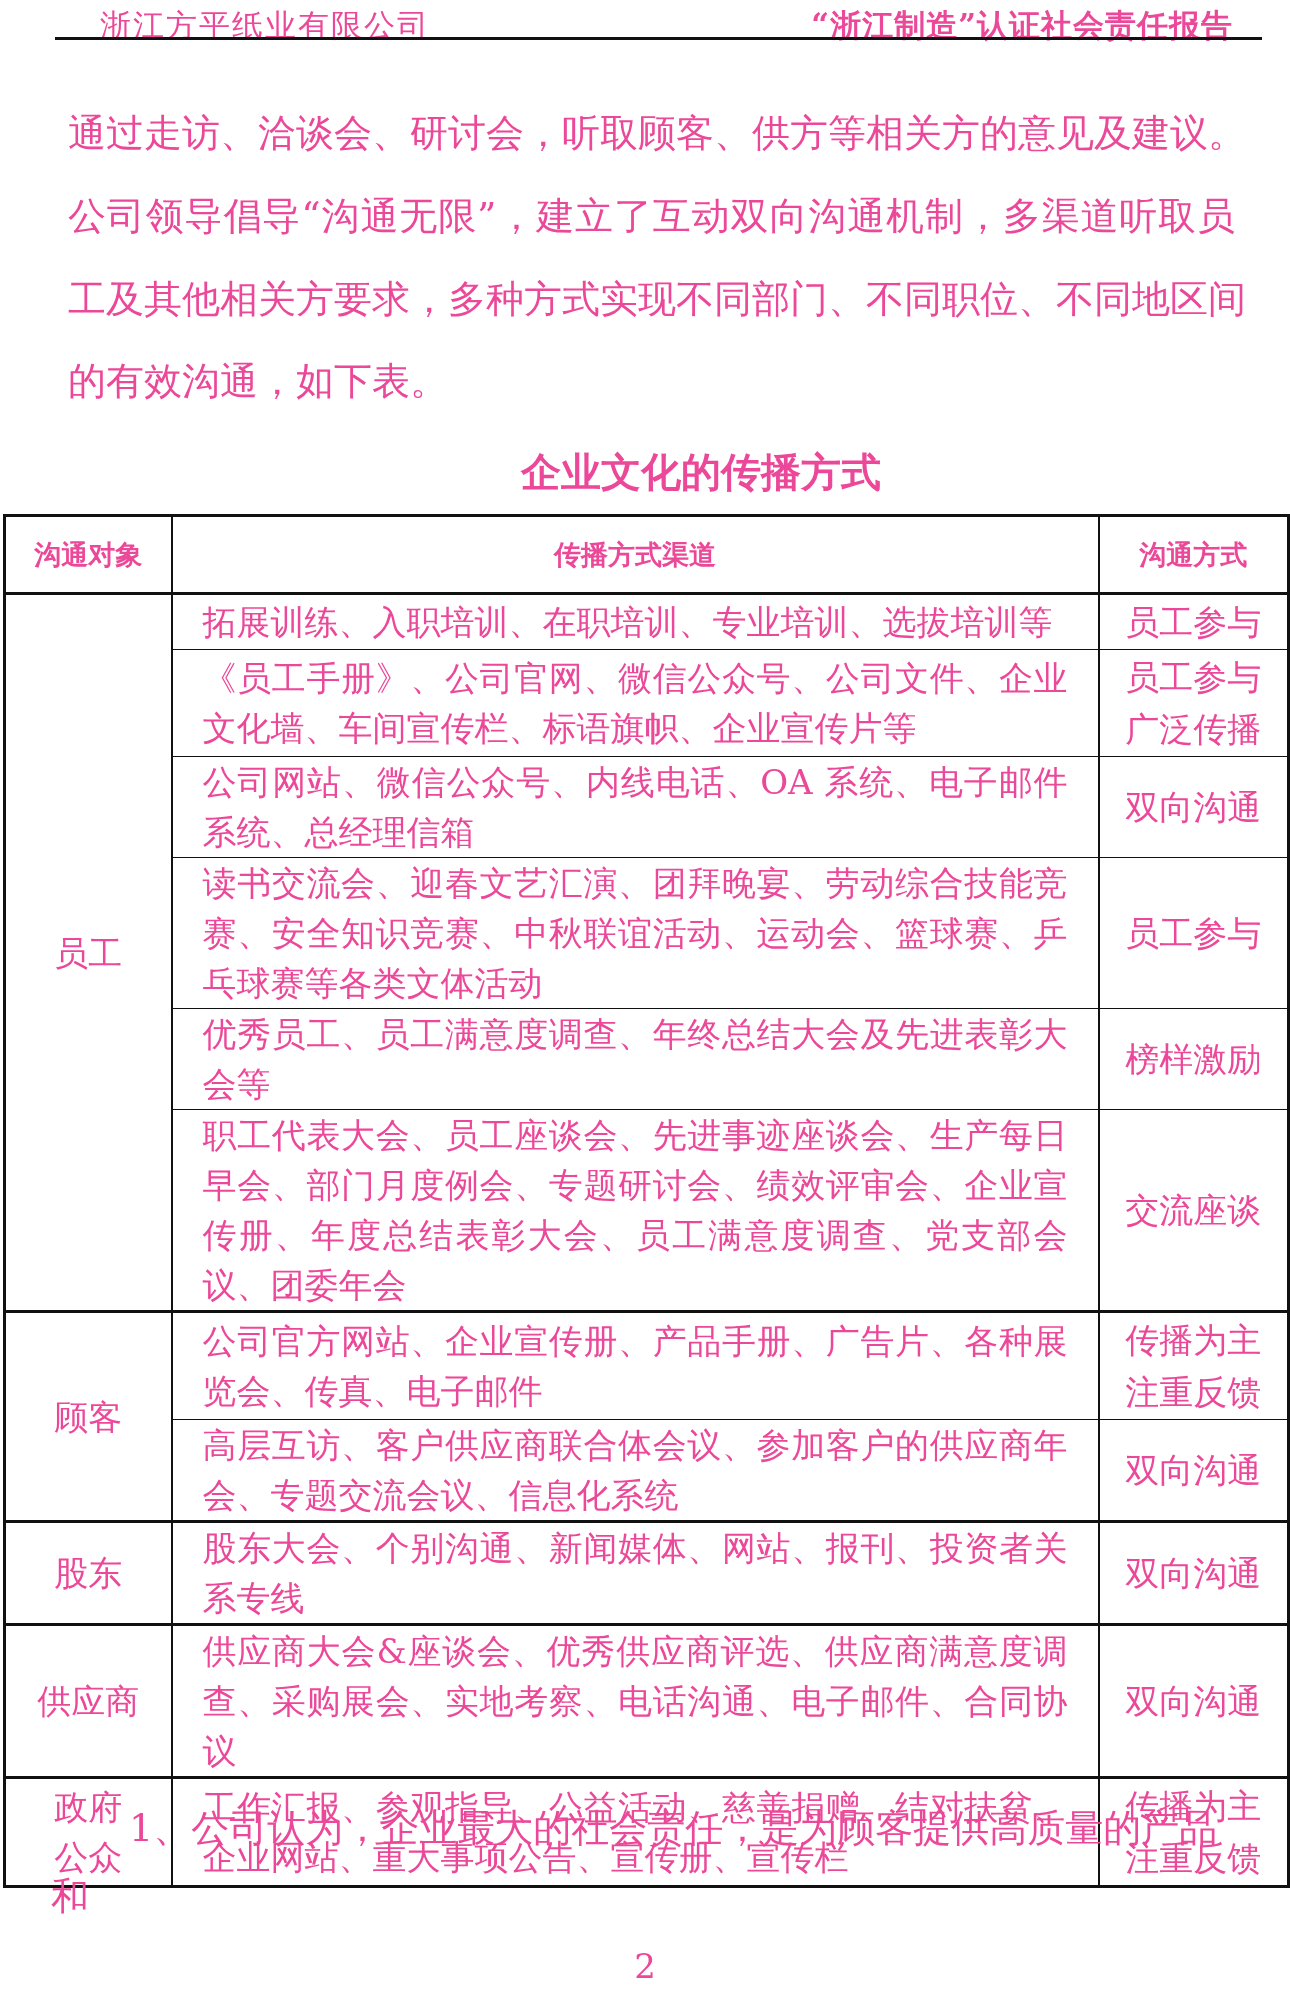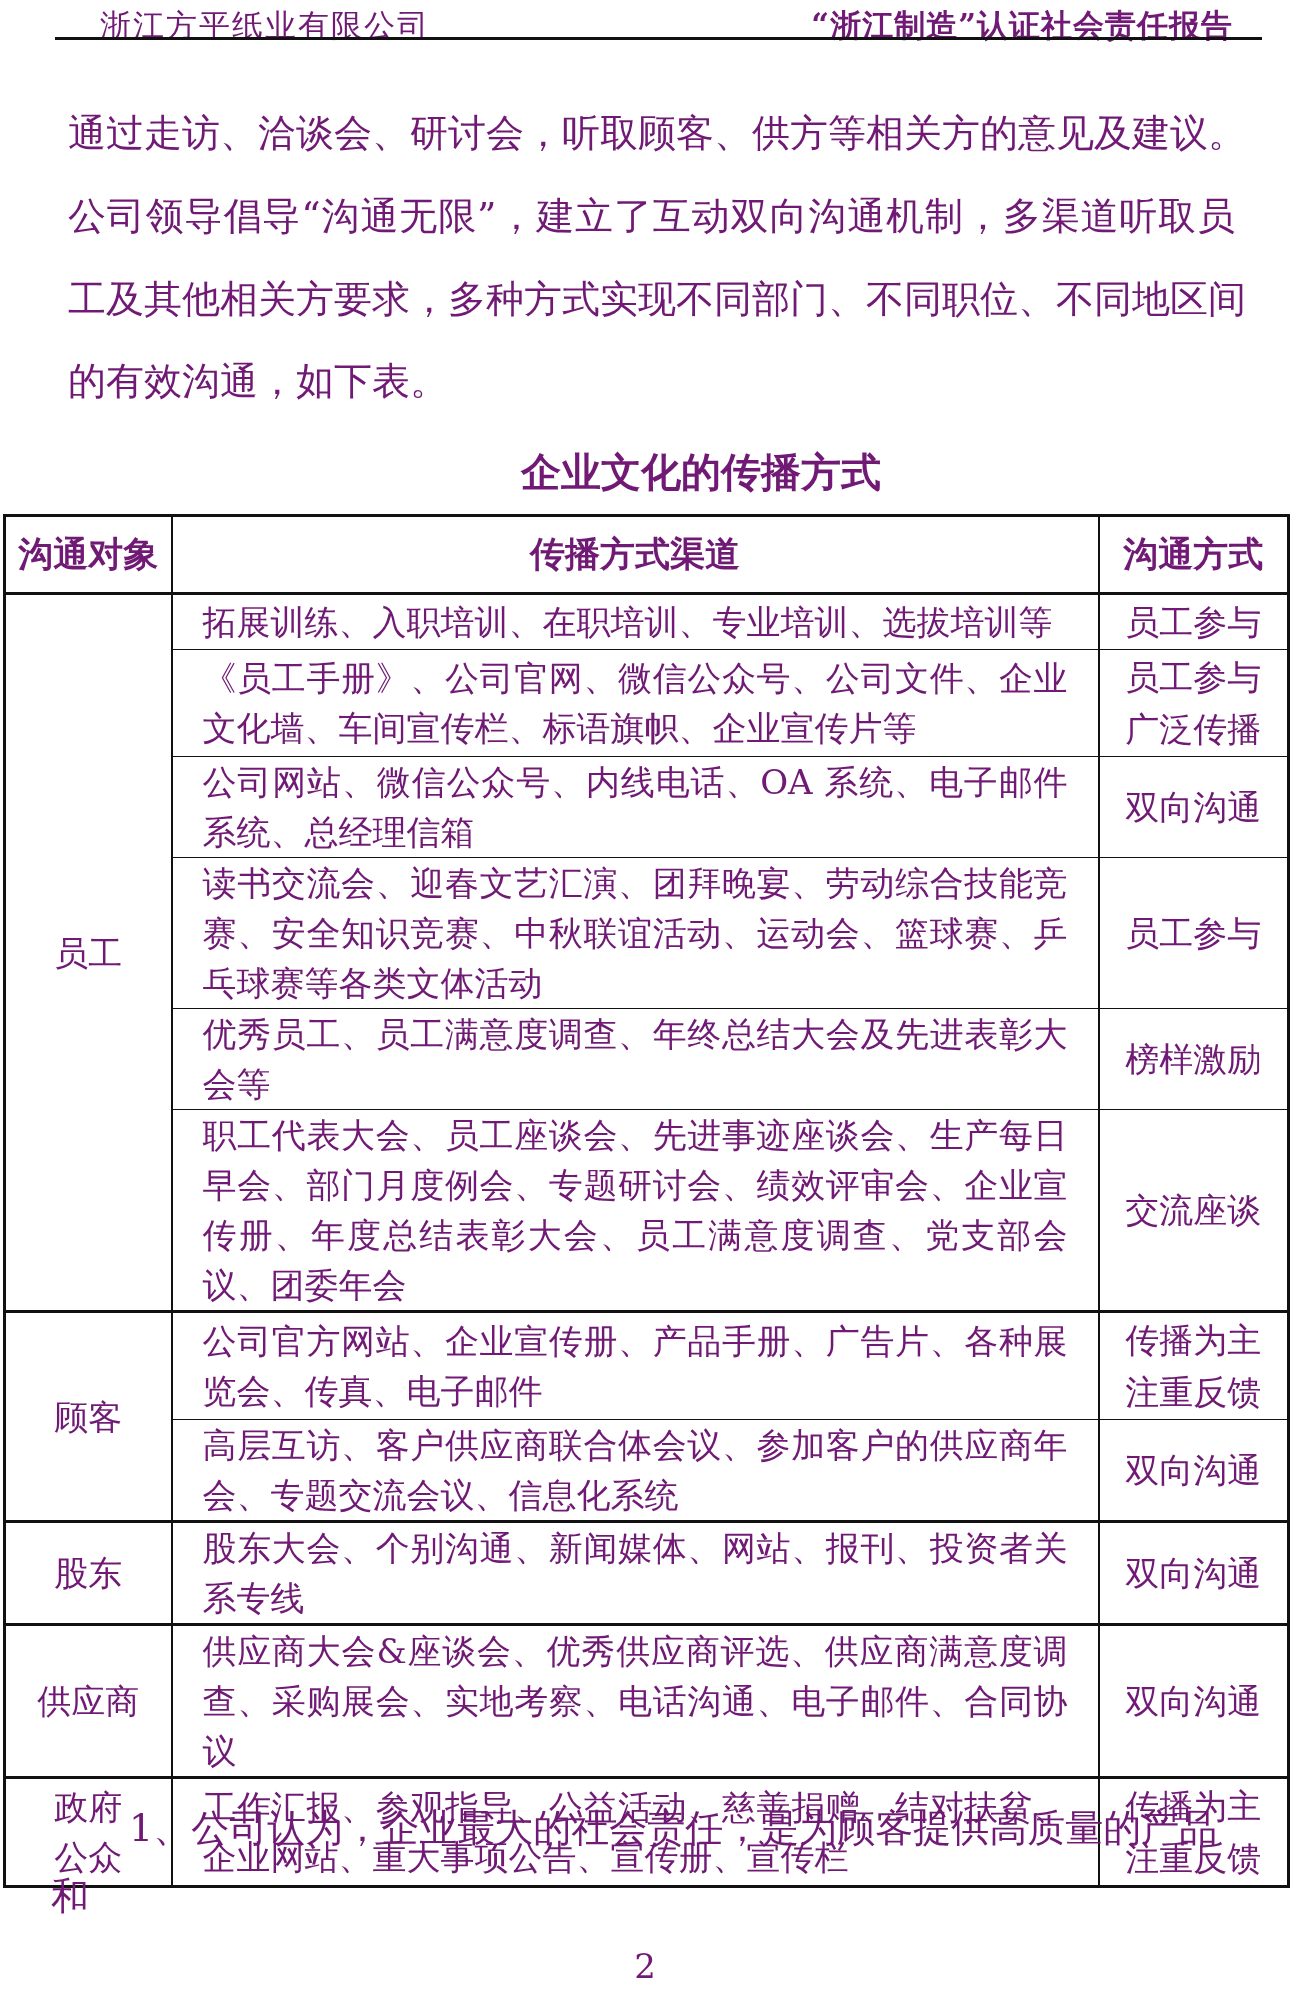--- a/index.html
+++ b/index.html
@@ -10,7 +10,7 @@
     background:#ffffff;
     overflow:hidden;
     font-family:"DejaVu Serif","Liberation Serif",serif;
-    color:#701a75;
+    color:#ec4899;
   }
   
   .hdr-left{position:absolute;left:100px;top:5px;font-size:31px;letter-spacing:2px;}

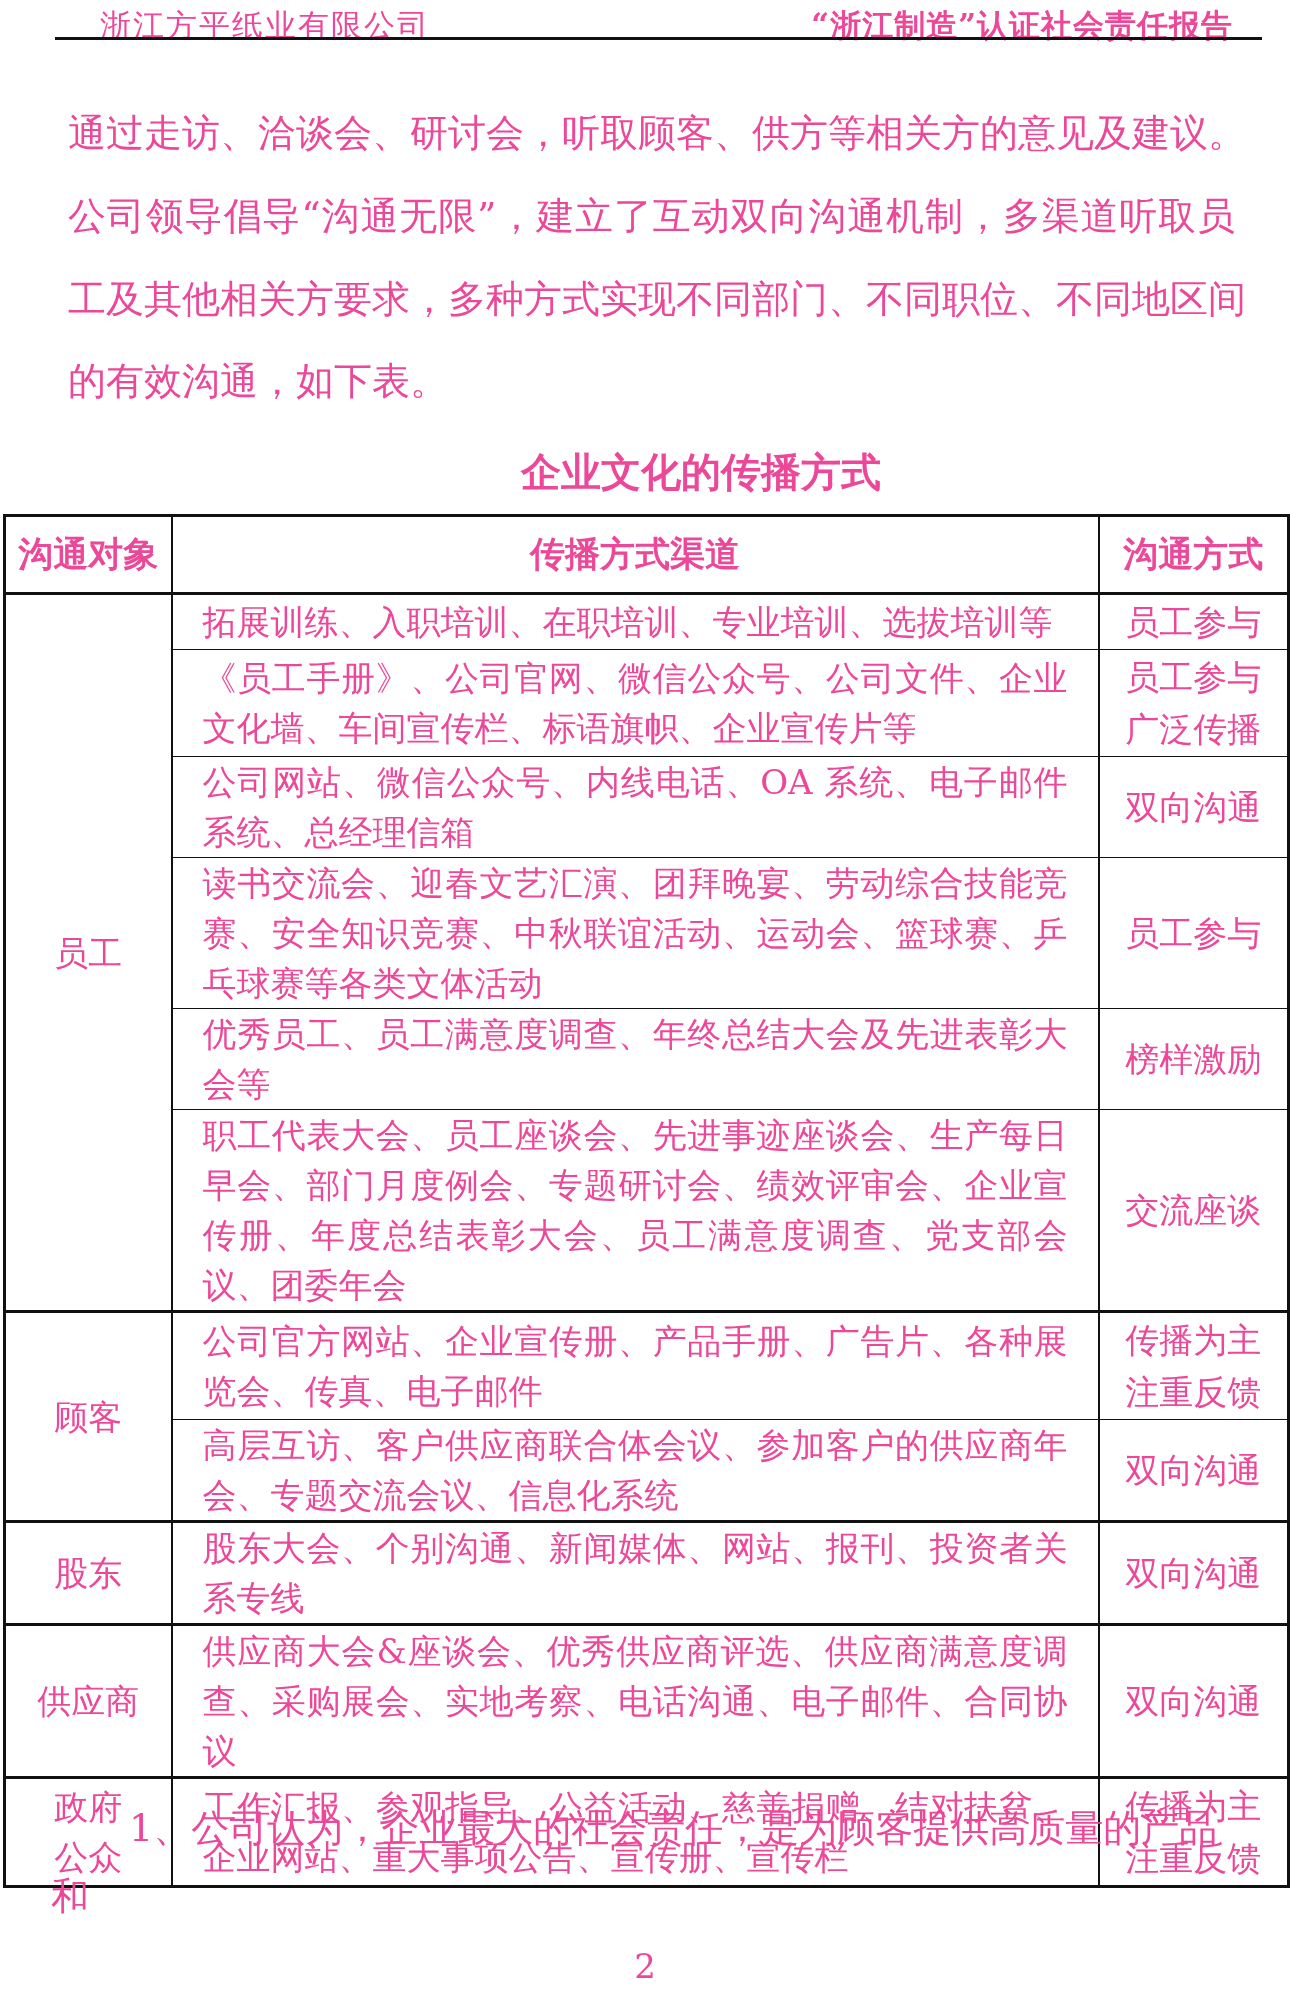--- a/index.html
+++ b/index.html
@@ -37,7 +37,7 @@
     font-size:34px;
   }
   th{
-    font-size:35px;font-weight:bold;text-align:center;vertical-align:middle;
+    font-size:27px;font-weight:bold;text-align:center;vertical-align:middle;
     border:2px solid #111;
   }
   td{

